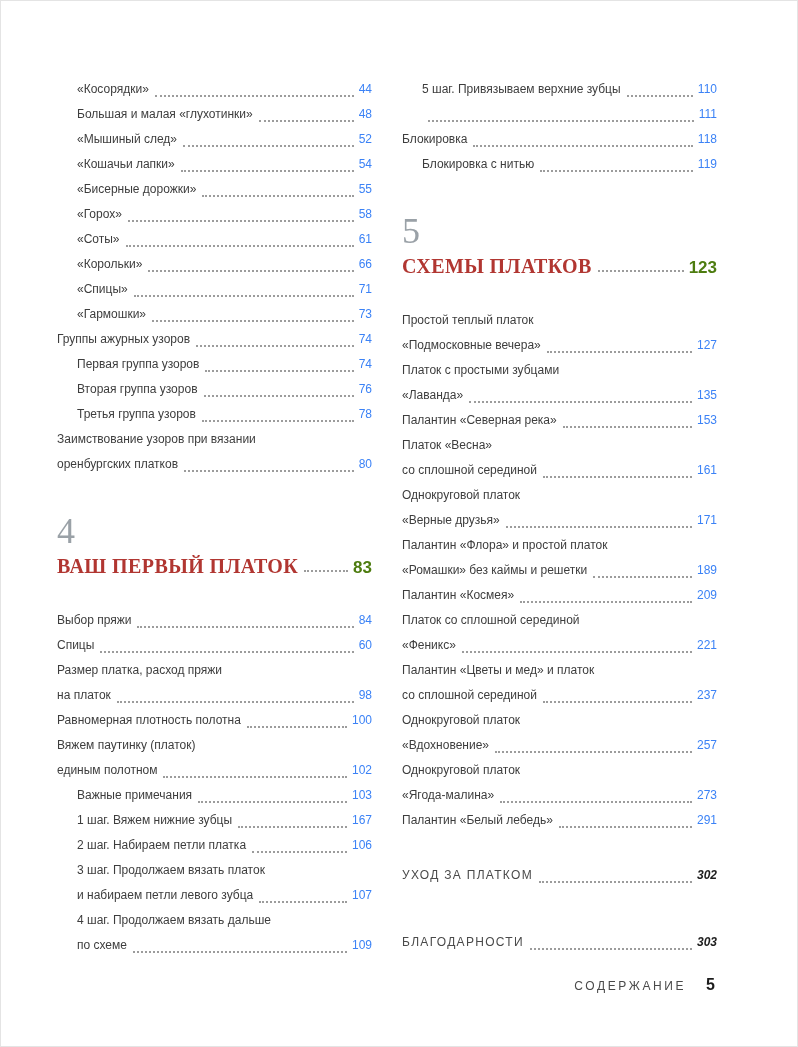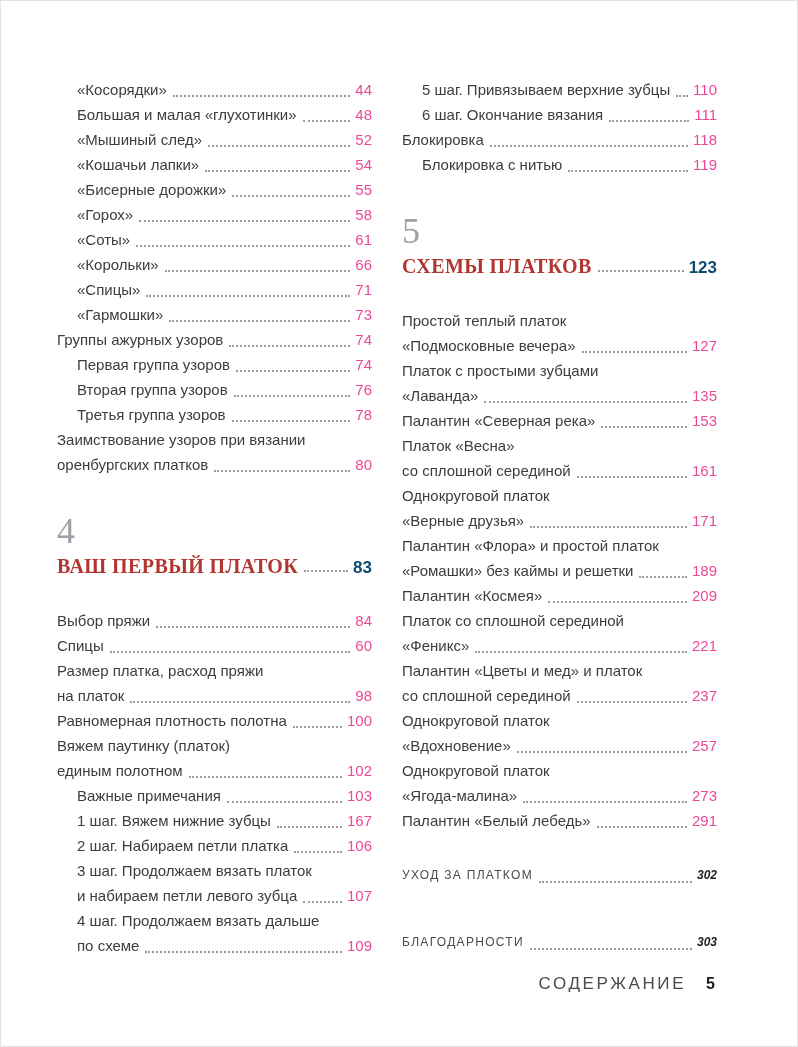--- a/index.html
+++ b/index.html
@@ -13,7 +13,7 @@
   .col { flex:1; min-width:0; }
   .col-left { margin-right:30px; }
 
-  .entry { font-size:15px; line-height:25px; color:var(--text,#3d3d3d); }
+  .entry { font-size:12px; line-height:25px; color:var(--text,#3d3d3d); }
   .entry.indent { padding-left:20px; }
   .entry .line { white-space:nowrap; }
   .entry .line.last { display:flex; align-items:baseline; }

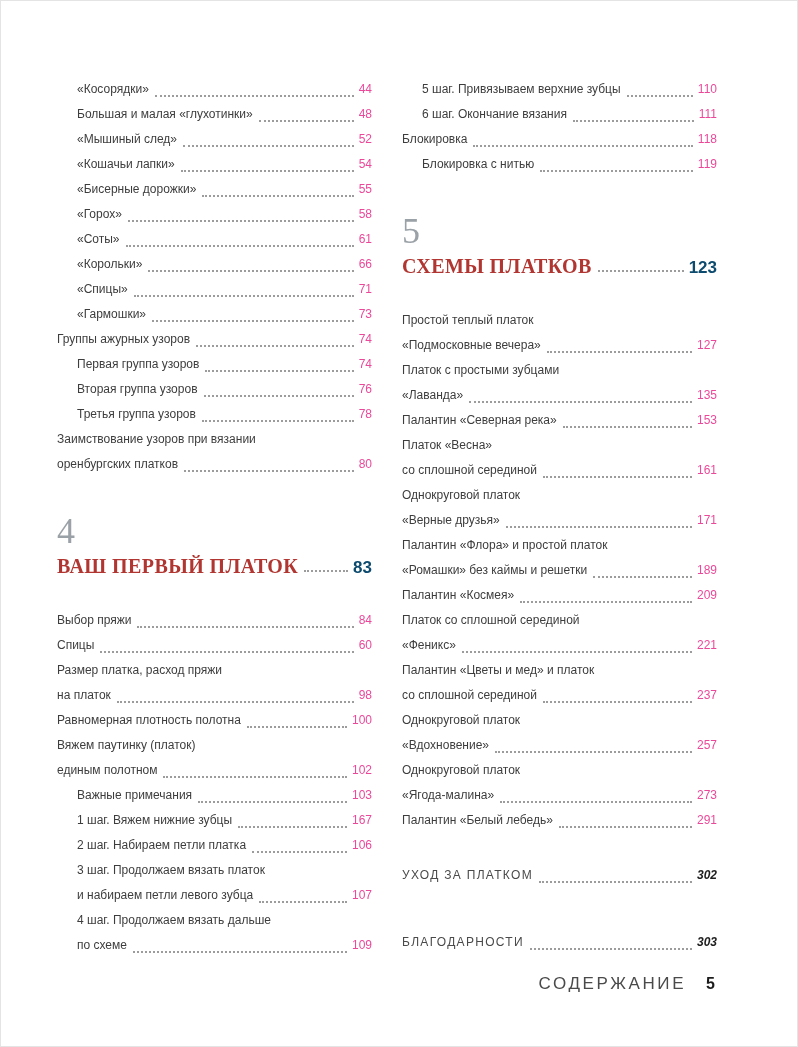--- a/index.html
+++ b/index.html
@@ -23,7 +23,7 @@
     border-bottom:2px dotted var(--dots,#9c9c9c);
     align-self:flex-end;
   }
-  .pg { color:#ec4899; flex:0 0 auto; }
+  .pg { color:#3b82f6; flex:0 0 auto; }
 
   .entry.caps { margin-top:30px; letter-spacing:1.3px; color:#4a4a4a; font-size:12px; }
   .entry.caps .pg { font-weight:bold; color:#1e1e1e; letter-spacing:0;font-style:italic; }

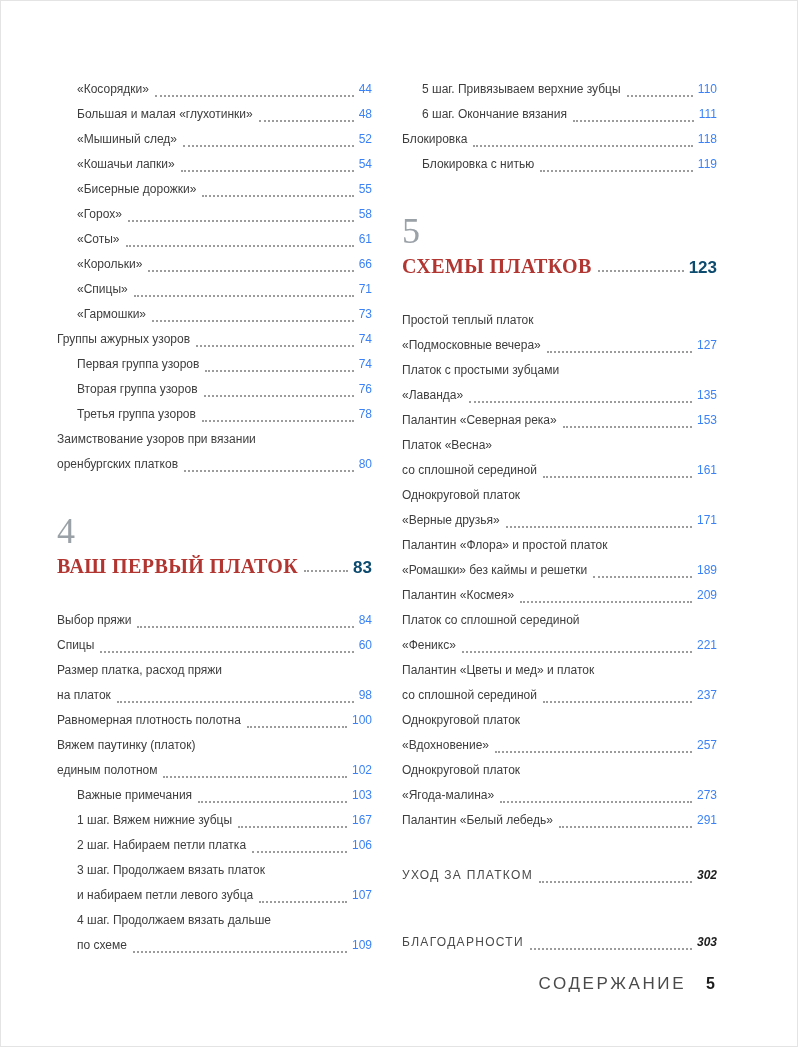--- a/index.html
+++ b/index.html
@@ -251,7 +251,6 @@
         </div>
         <div class="entry indent">
           <div class="line last">
-            <span class="txt">6 шаг. Окончание вязания</span>
             <span class="leader"></span>
             <span class="pg">111</span>
           </div>

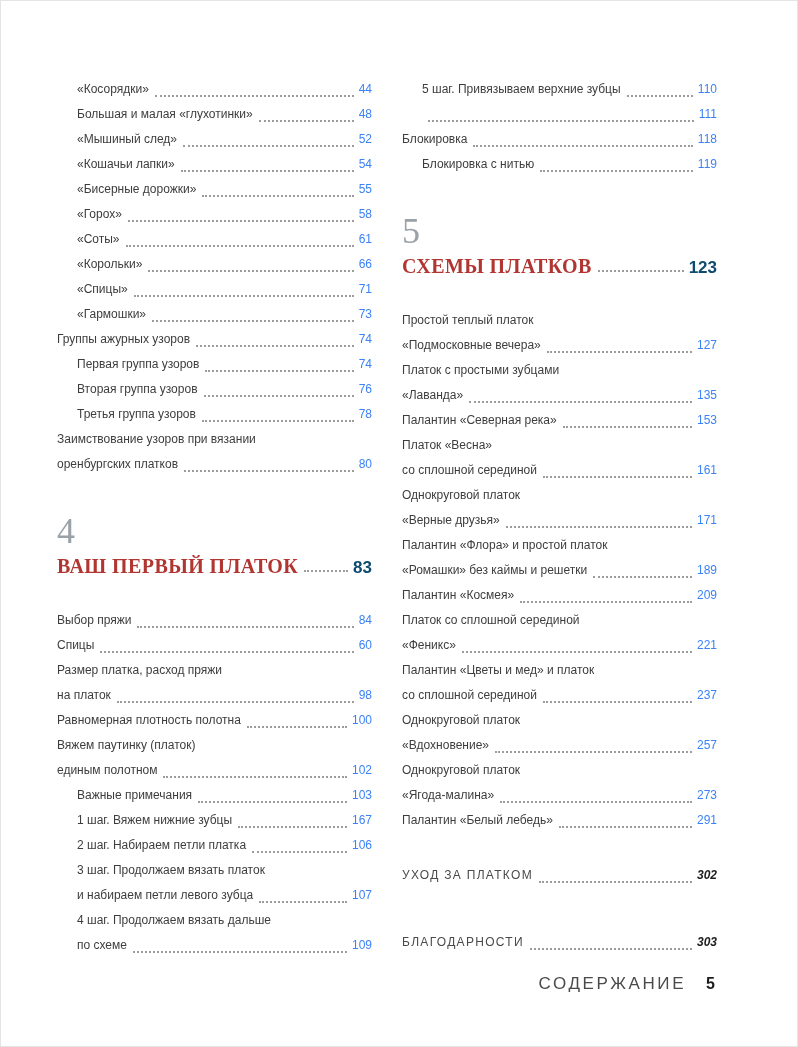--- a/index.html
+++ b/index.html
@@ -40,7 +40,7 @@
     letter-spacing:0.4px; color:var(--accent,#b13631); white-space:nowrap;
   }
   .section-title-row .leader { margin-bottom:6px; }
-  .section-page { font-weight:bold; font-size:17px; color:#0c4a6e; flex:0 0 auto; }
+  .section-page { font-weight:bold; font-size:17px; color:#4d7c0f; flex:0 0 auto; }
 
   .footer { position:absolute; right:82px; bottom:52px; display:flex; align-items:baseline; }
   .footer-label { font-size:17px; letter-spacing:2.6px; color:#4a4a4a; }

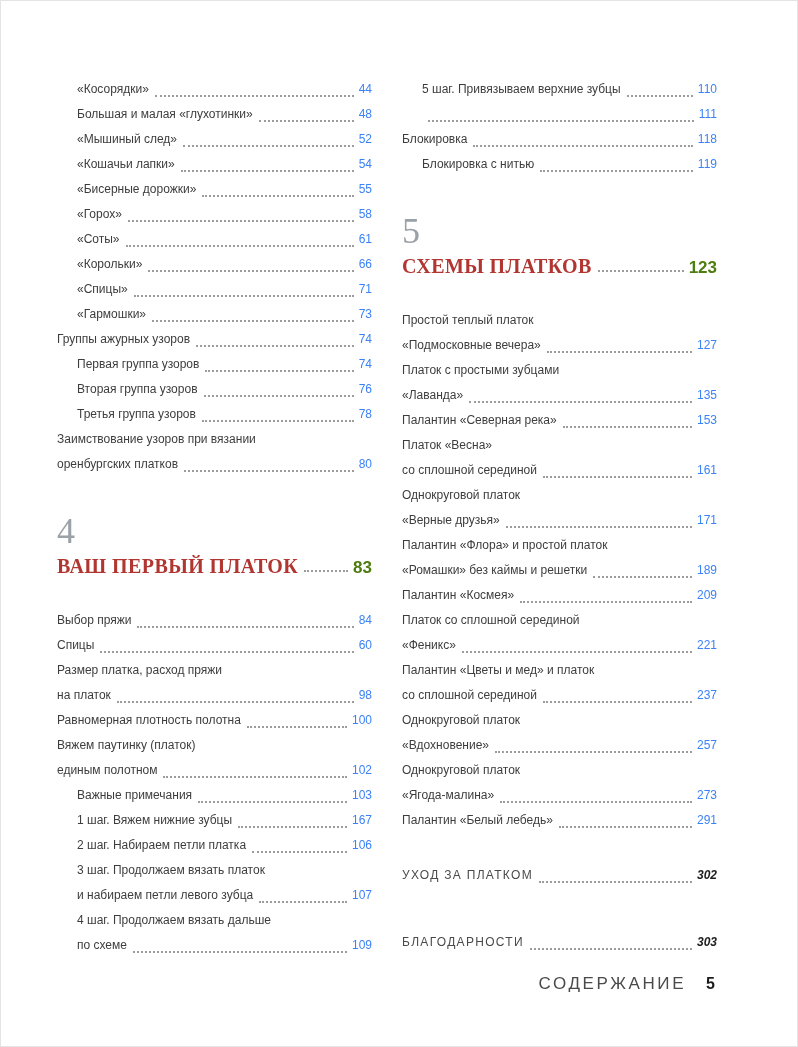--- a/index.html
+++ b/index.html
@@ -43,7 +43,7 @@
   .section-page { font-weight:bold; font-size:17px; color:#4d7c0f; flex:0 0 auto; }
 
   .footer { position:absolute; right:82px; bottom:52px; display:flex; align-items:baseline; }
-  .footer-label { font-size:17px; letter-spacing:2.6px; color:#4a4a4a; }
+  .footer-label { font-size:12px; letter-spacing:2.6px; color:#4a4a4a; }
   .footer-page { font-size:16px; font-weight:bold; color:#1c1c1c; margin-left:20px; }
 </style>
 </head>

